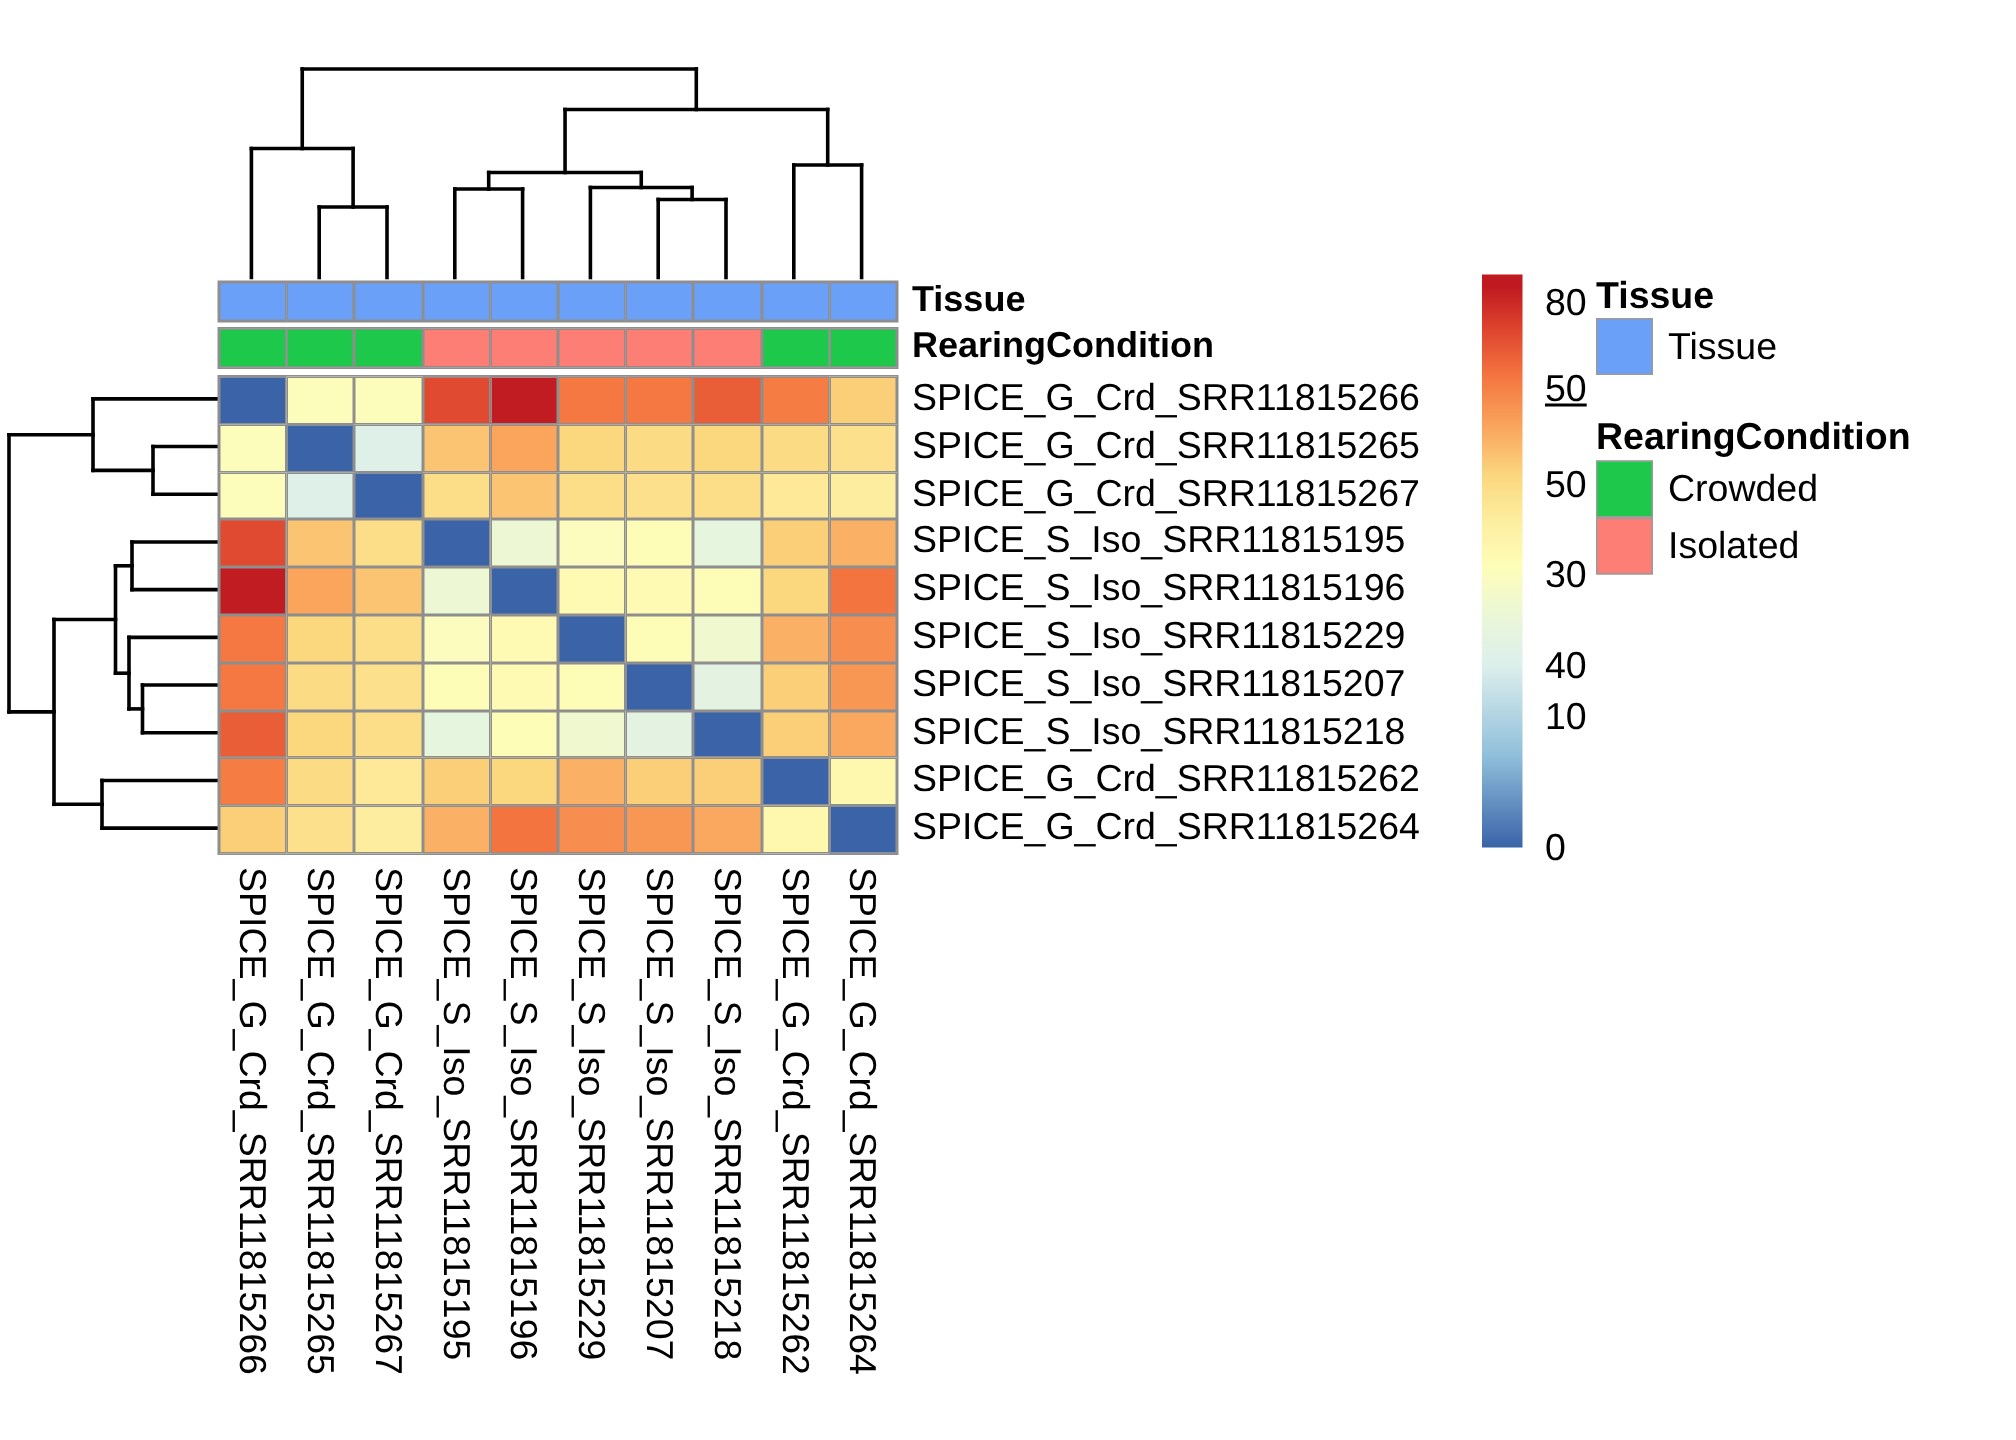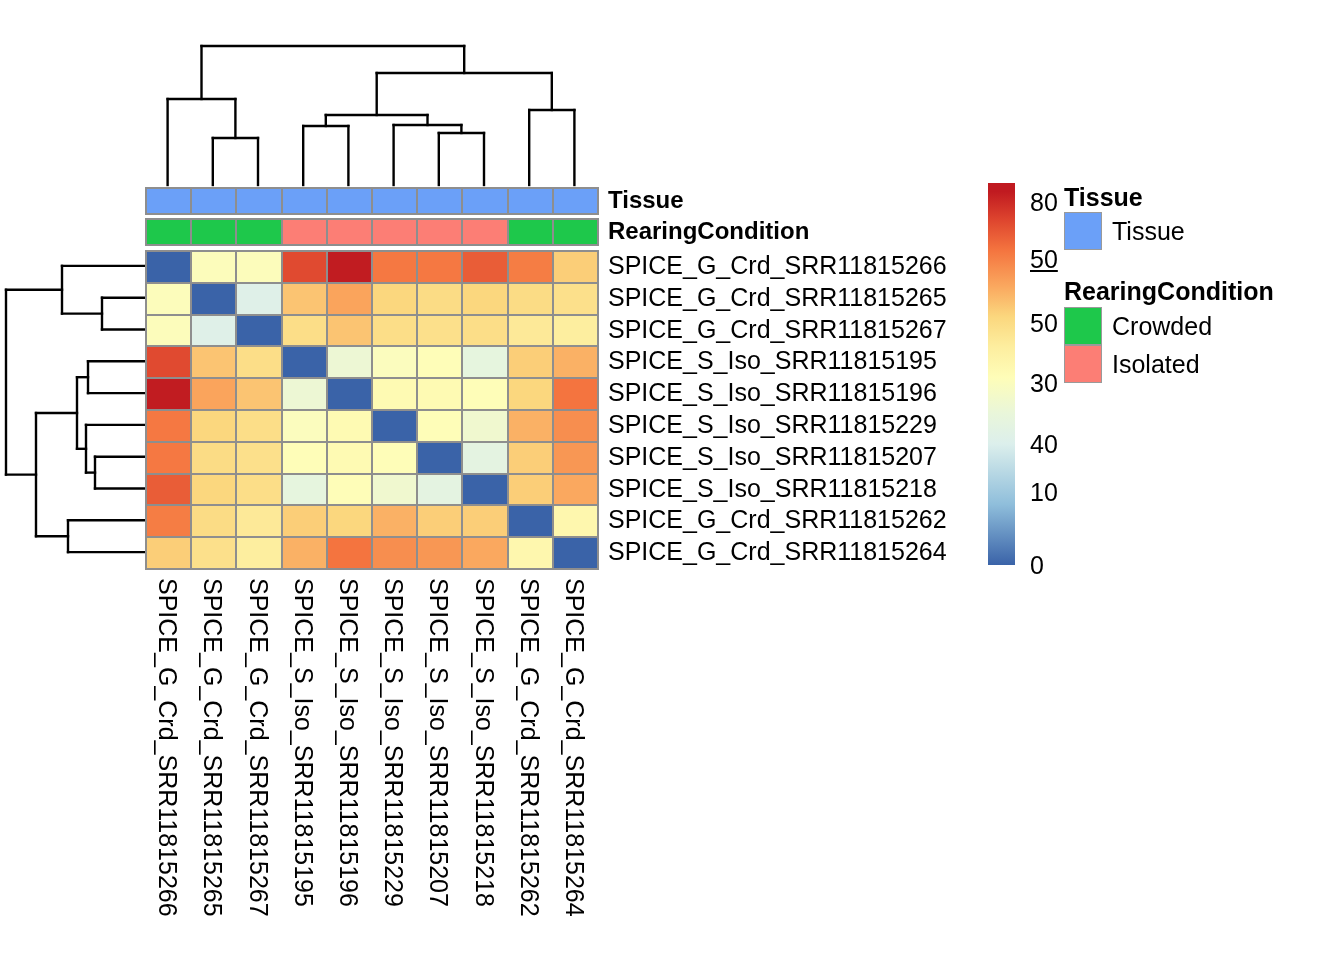--- a/index.html
+++ b/index.html
@@ -262,7 +262,7 @@
   <div id="colorbar" style="background: linear-gradient(to top, rgb(58, 99, 168) 0%, rgb(143, 190, 219) 15.85%, rgb(220, 239, 236) 31.7%, rgb(233, 246, 218) 39.62%, rgb(254, 253, 184) 49.13%, rgb(253, 238, 159) 57.05%, rgb(251, 215, 126) 64.98%, rgb(250, 168, 95) 72.9%, rgb(244, 116, 63) 82.41%, rgb(222, 69, 46) 90.33%, rgb(192, 26, 32) 97.78%);"></div>
   <div id="cbTicks">
       <div class="cb-tick" style="top: 551px;">0</div>
-      <div class="cb-tick" style="top: 478px;">10</div>
+      <div class="cb-tick" style="top: 464px;">10</div>
       <div class="cb-tick" style="top: 429.922px;">40</div>
       <div class="cb-tick" style="top: 369.384px;">30</div>
       <div class="cb-tick" style="top: 308.845px;">50</div>

